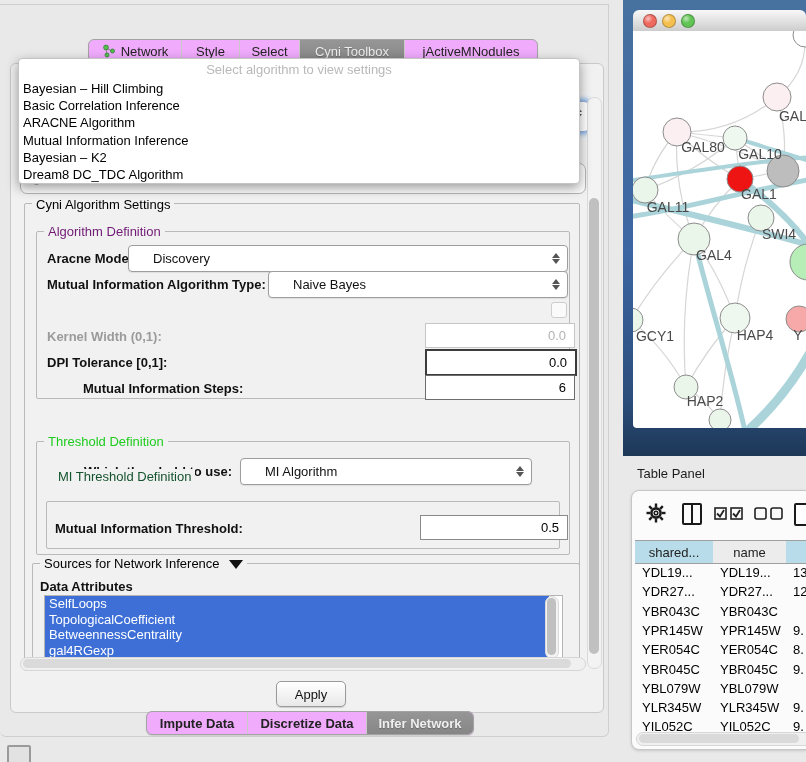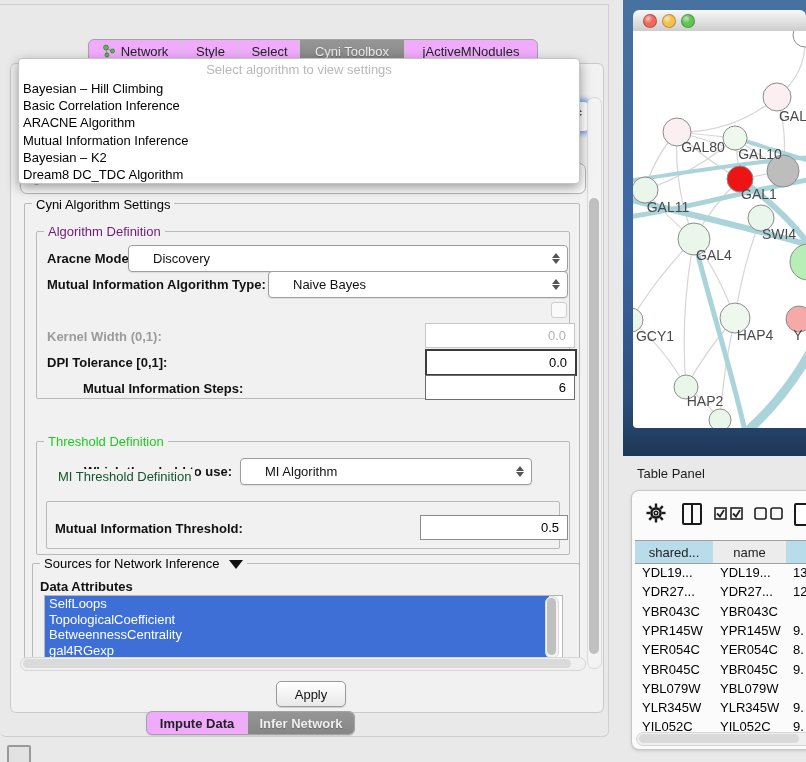--- a/index.html
+++ b/index.html
@@ -202,6 +202,9 @@
     <div class="abs seg-bar" id="bottom-tabs" style="left:146px;top:706px;height:22px;z-index:30;">
         <div class="seg" style="width: 100px; font-weight: 600;">
           <span>Impute Data</span>
+        </div>
+        <div class="seg" style="width: 118px; font-weight: 600;">
+          <span>Discretize Data</span>
         </div>
         <div class="seg sel" style="width: 106px; font-weight: 600;">
           <span>Infer Network</span>

